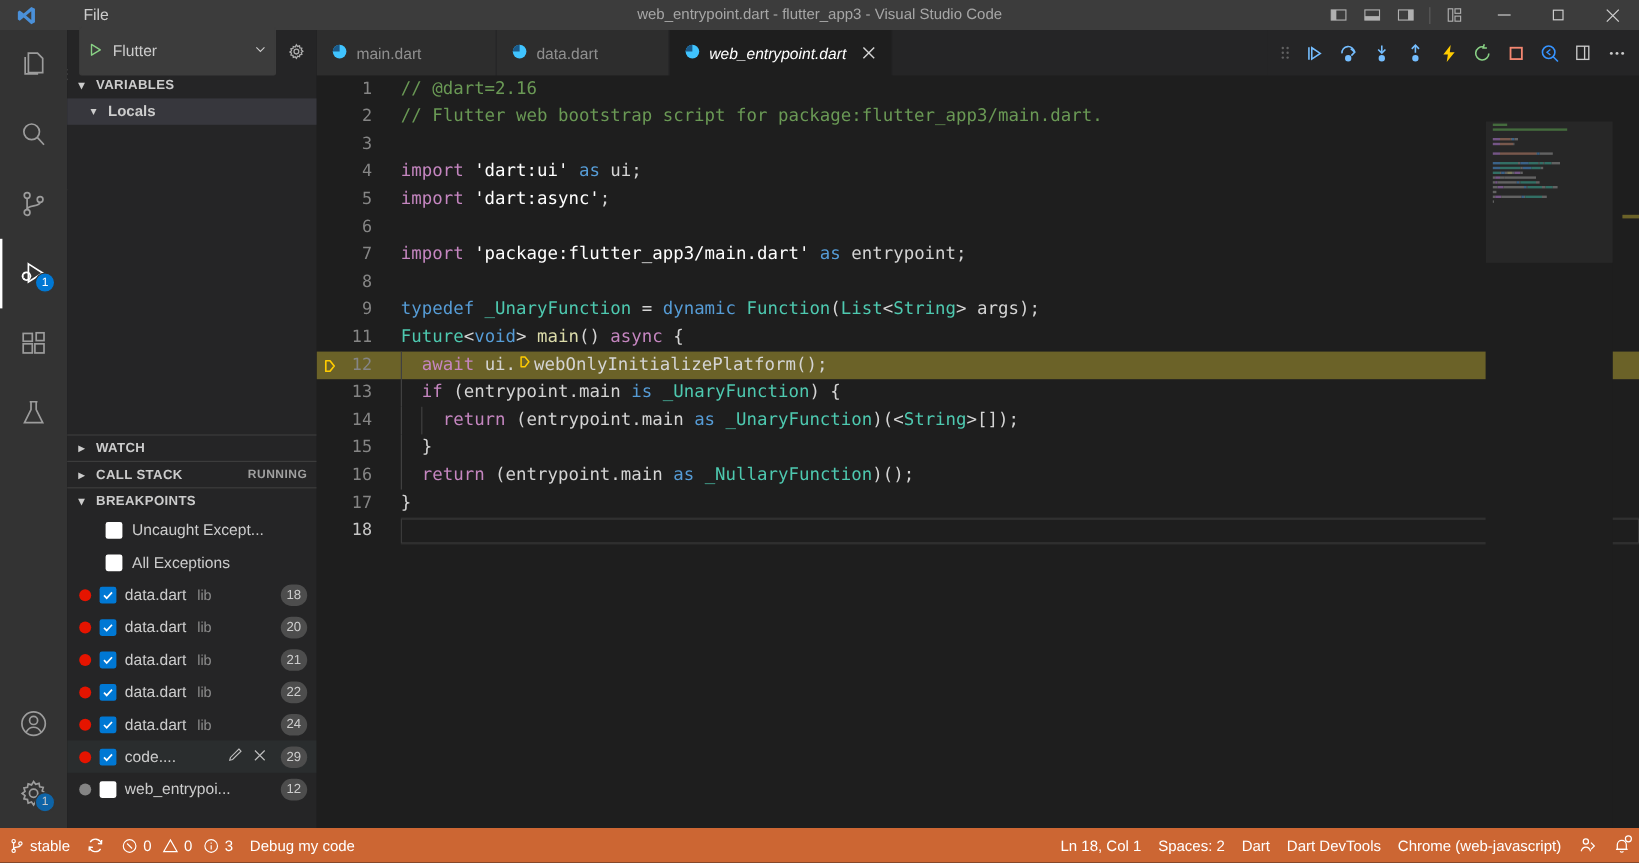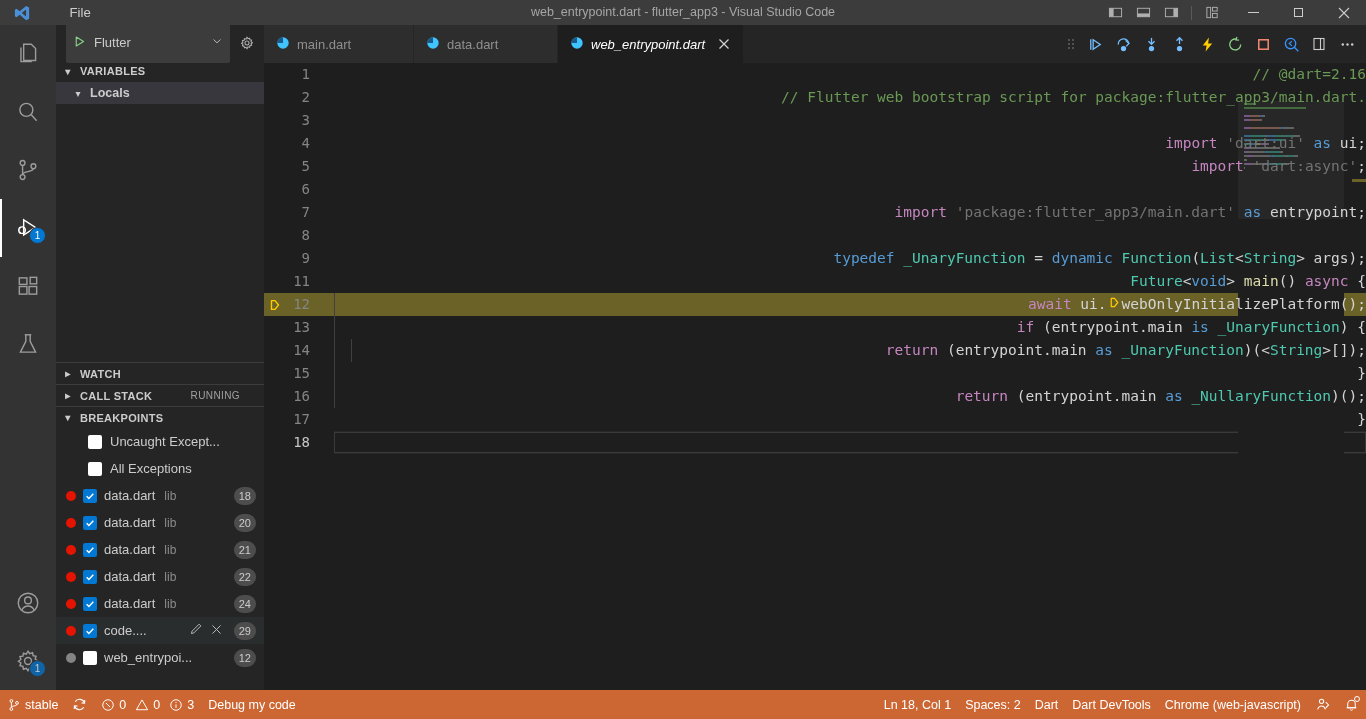--- a/index.html
+++ b/index.html
@@ -141,7 +141,7 @@
     color:#858585; font-size:14px;
   }
   .cline.cur .lnum{ color:#c6c6c6; }
-  .ctext{ flex:1; padding-left:0; position:relative;text-align:right; }
+  .ctext{ flex:1; padding-left:0; position:relative; }
   .cline.exec{ background:#6b6228; }
   .cline.exec .ctext,
   .cline.exec .lnum{ position:relative; z-index:2; }

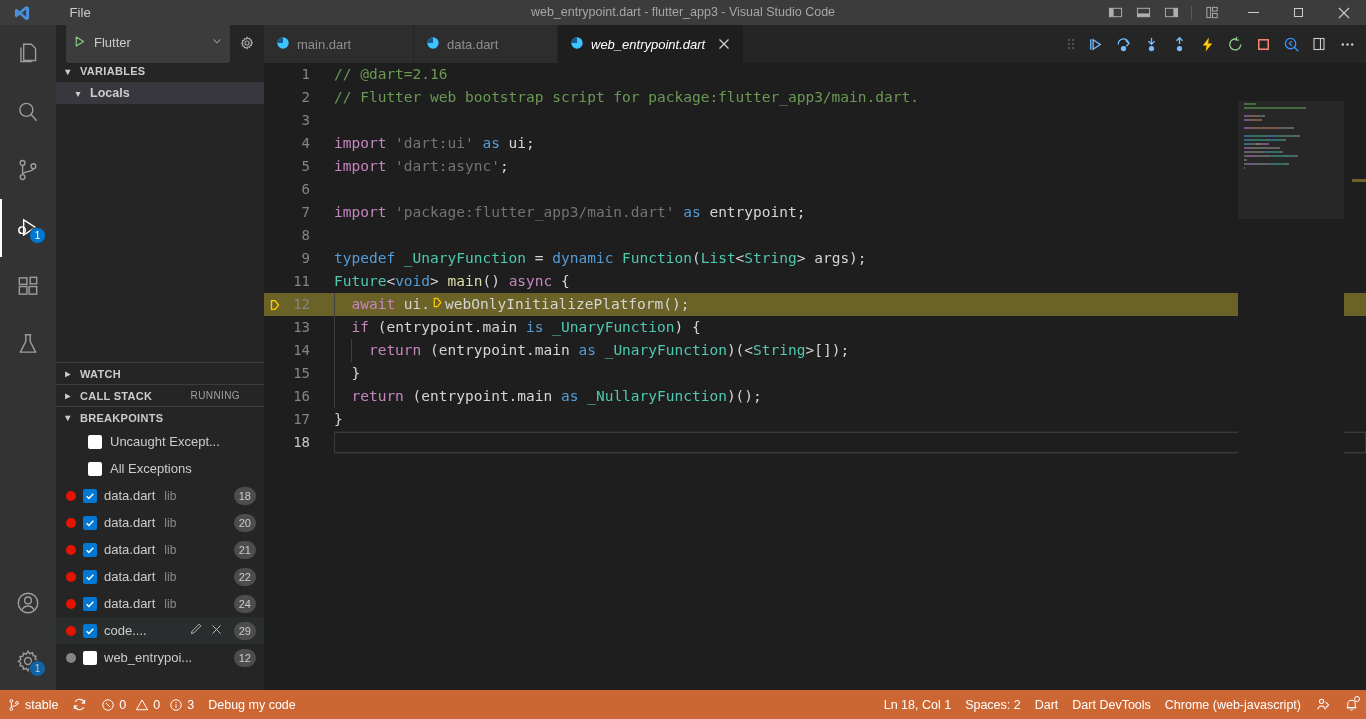--- a/index.html
+++ b/index.html
@@ -157,7 +157,7 @@
   
   .c-comment{ color:#6A9955; }
   .c-kw{ color:#569CD6; }      
-  .c-str{ color:#737373; }
+  .c-str{ color:#ffffff; }
   .c-type{ color:#4EC9B0; }
   .c-ctrl{ color:#C586C0; }    
   .c-fn{ color:#DCDCAA; }

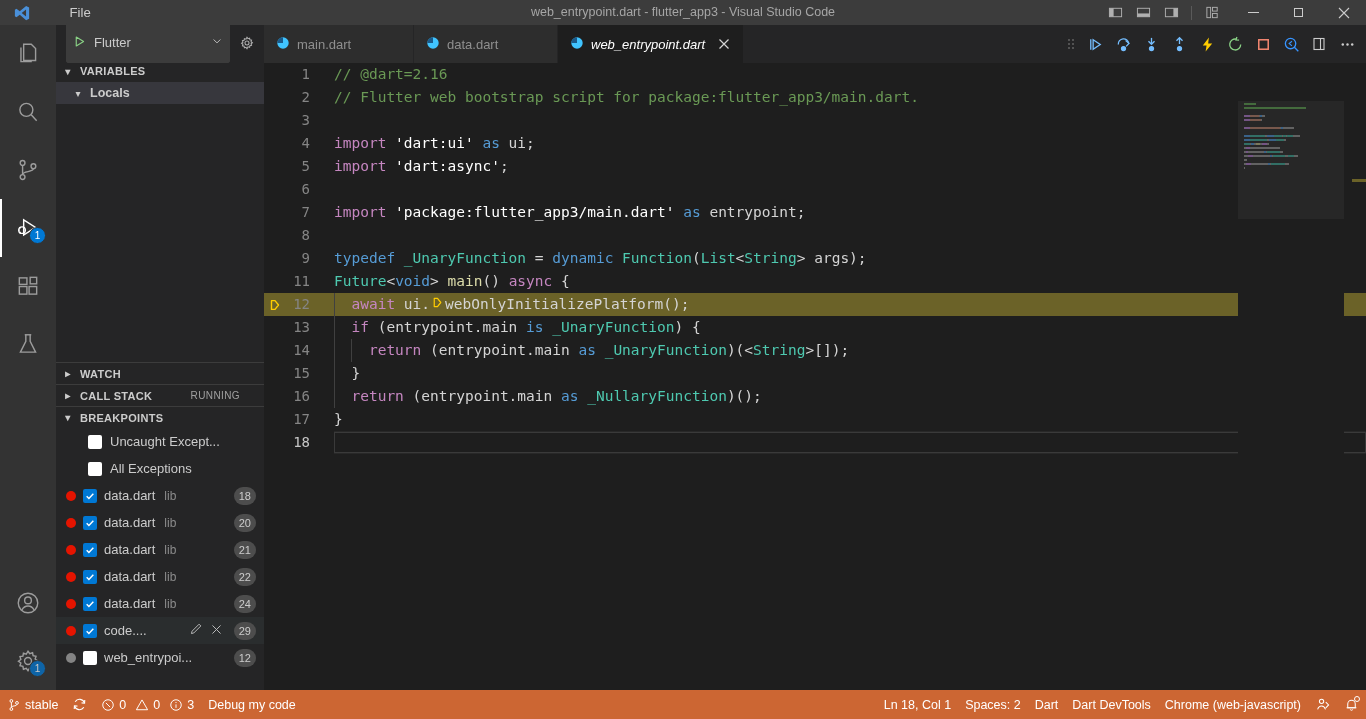--- a/index.html
+++ b/index.html
@@ -74,7 +74,7 @@
     border-top:1px solid #3c3c3c; user-select:none;
   }
   .section-head .twisty{ width:16px; text-align:center; font-size:10px; color:#cccccc; }
-  .section-head .tag{ margin-left:auto; margin-right:24px; font-size:10px; color:#a0a0a0; font-weight:normal; letter-spacing:.4px;}
+  .section-head .tag{ margin-left:auto; margin-right:8px; font-size:10px; color:#a0a0a0; font-weight:bold; letter-spacing:.4px;}
   .variables-body{ background:#252526; }
   .locals-row{
     height:22px; display:flex; align-items:center; gap:4px; padding-left:14px;

